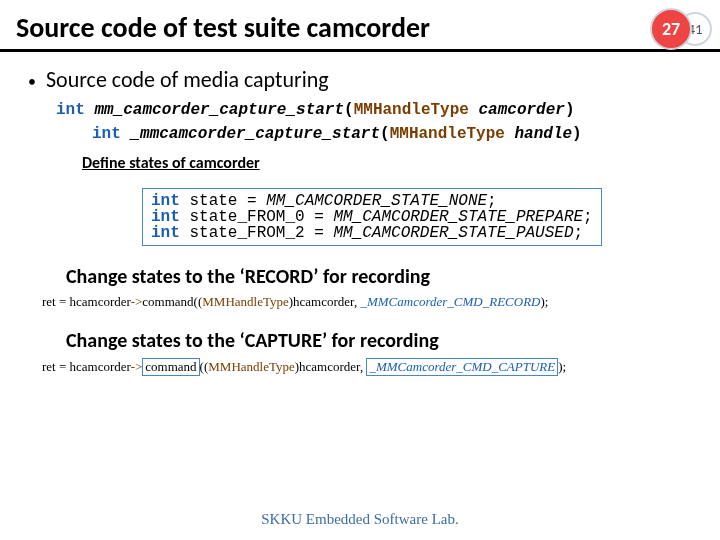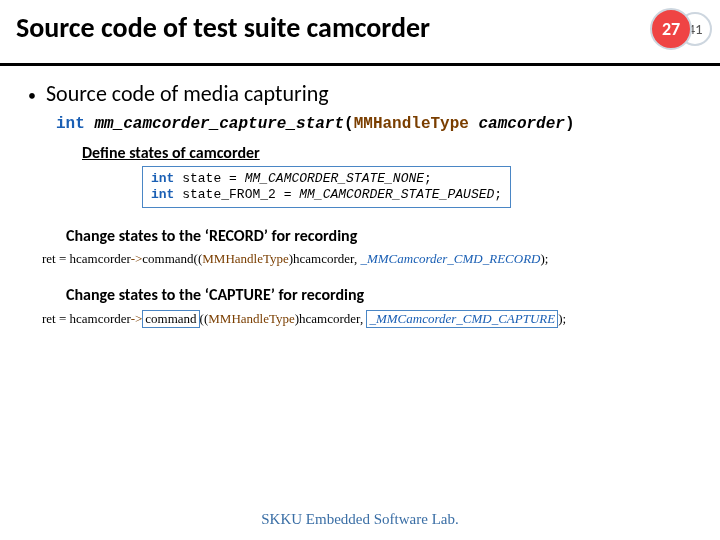--- a/index.html
+++ b/index.html
@@ -14,7 +14,7 @@
   .header {
     display: flex;
     align-items: center;
-    padding: 10px 16px 18px 16px;
+    padding: 10px 16px 4px 16px;
     border-bottom: 3px solid #000;
   }
   .title {

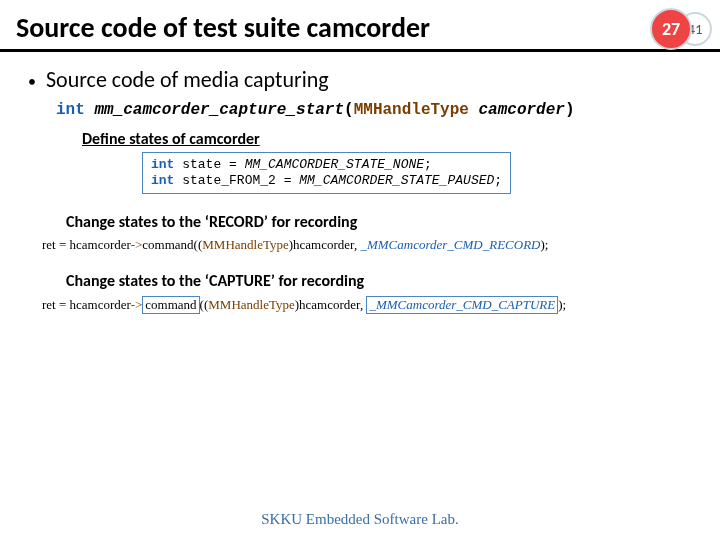--- a/index.html
+++ b/index.html
@@ -168,6 +168,12 @@
     <span> </span><span class="fn">camcorder</span><span class="paren">)</span>
   </div>
 
+  <div class="sig-row" style="margin-left:70px;">
+    <span class="kw">int</span>
+    <span> </span>
+    <span class="fn">_mmcamcorder_capture_start</span><span class="paren">(</span><span class="typ">MMHandleType</span>
+    <span> </span><span class="fn">handle</span><span class="paren">)</span>
+  </div>
 
   <div class="section-label">Define states of camcorder</div>
 

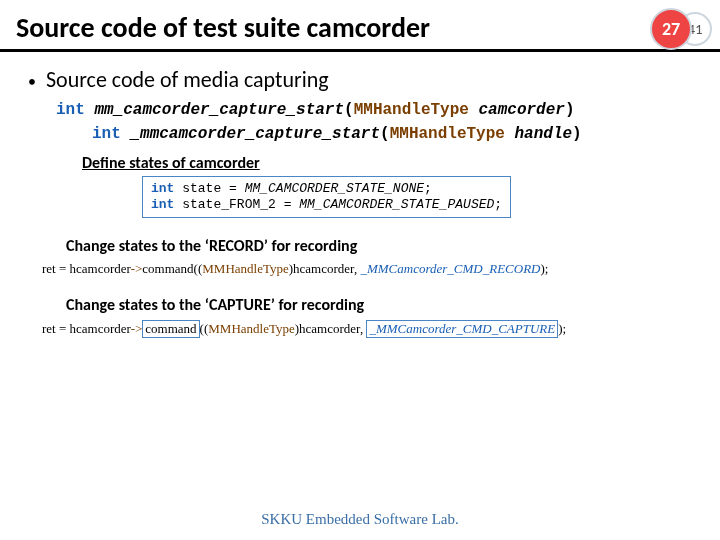--- a/index.html
+++ b/index.html
@@ -95,12 +95,12 @@
   }
   .code-box {
     margin-left: 120px;
-    margin-top: 4px;
+    margin-top: 16px;
     border: 1px solid #4a86c5;
     padding: 4px 8px;
     display: inline-block;
     font-family: Consolas, "Courier New", monospace;
-    font-size: 13px;
+    font-size: 16px;
     line-height: 16px;
   }
   .code-box .kw { font-weight: 700; }

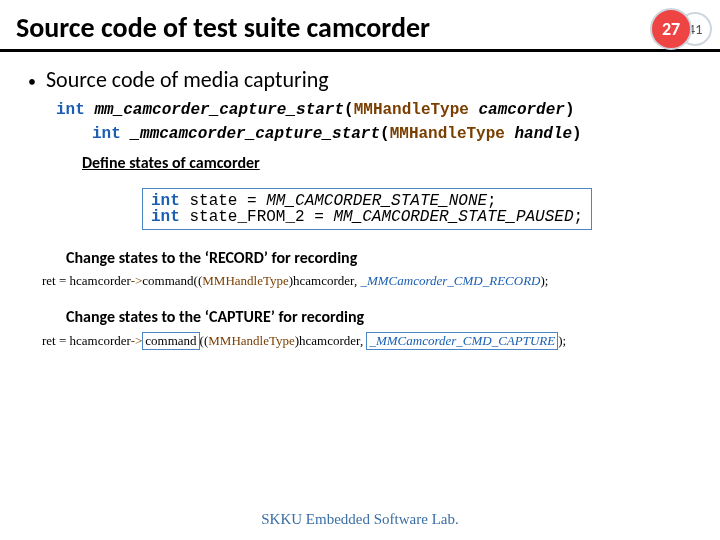--- a/index.html
+++ b/index.html
@@ -179,6 +179,7 @@
 
   <div class="code-box">
     <div><span class="kw">int</span> <span>state</span> = <span class="const">MM_CAMCORDER_STATE_NONE</span>;</div>
+    <div><span class="kw">int</span> <span>state_FROM_0</span> = <span class="const">MM_CAMCORDER_STATE_PREPARE</span>;</div>
     <div><span class="kw">int</span> <span>state_FROM_2</span> = <span class="const">MM_CAMCORDER_STATE_PAUSED</span>;</div>
   </div>
 

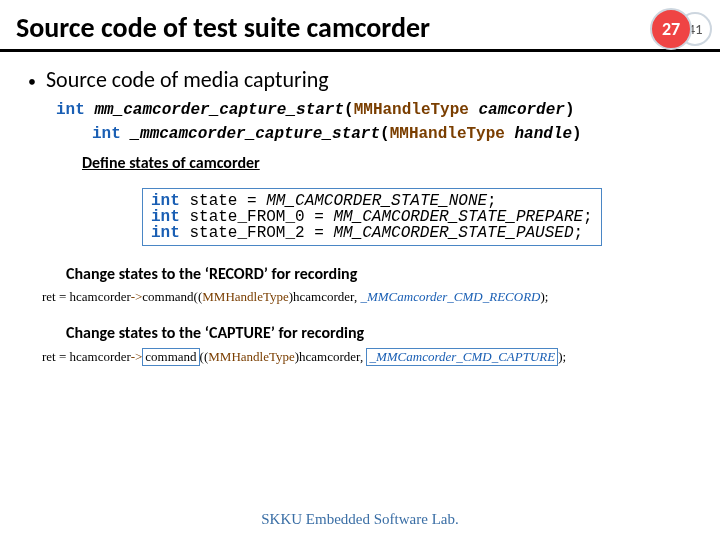--- a/index.html
+++ b/index.html
@@ -108,7 +108,7 @@
   .block-label {
     margin-left: 44px;
     margin-top: 18px;
-    font-size: 16px;
+    font-size: 20px;
     font-weight: 700;
     color: #000;
   }

